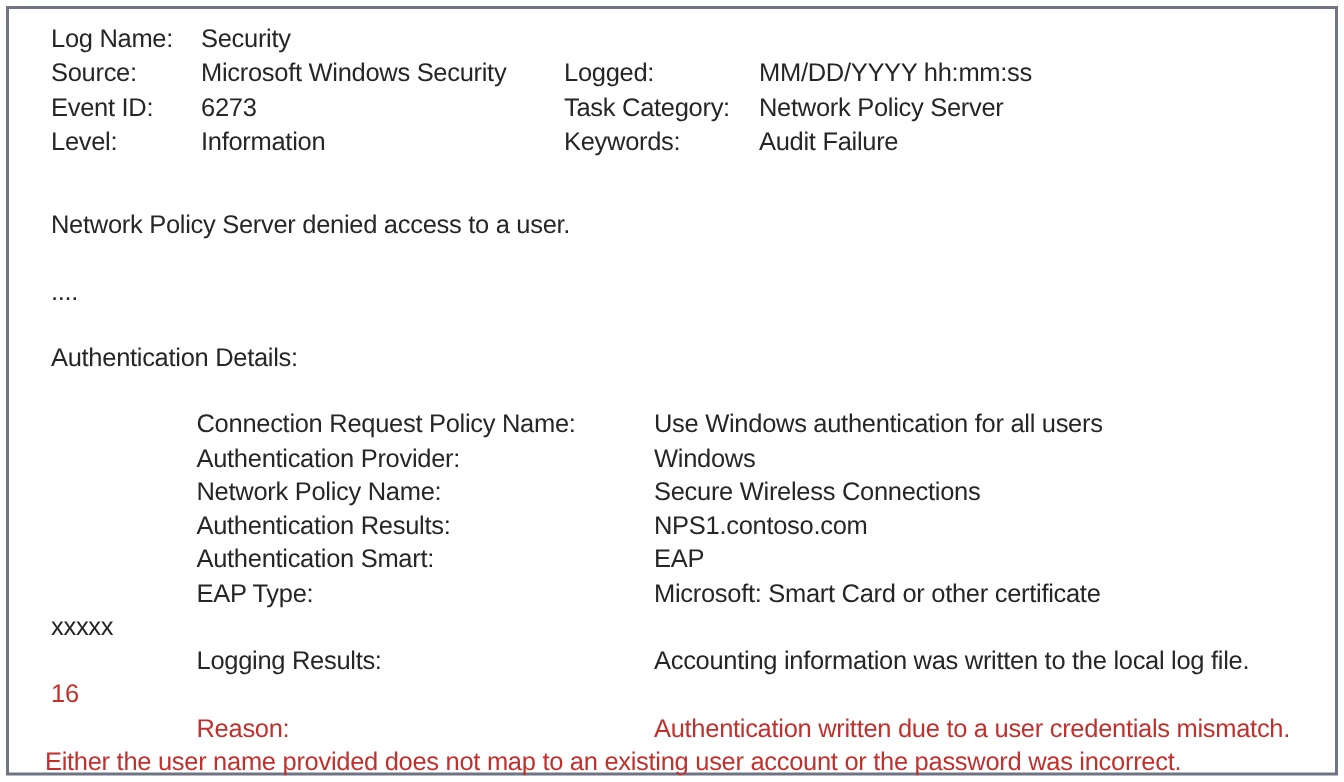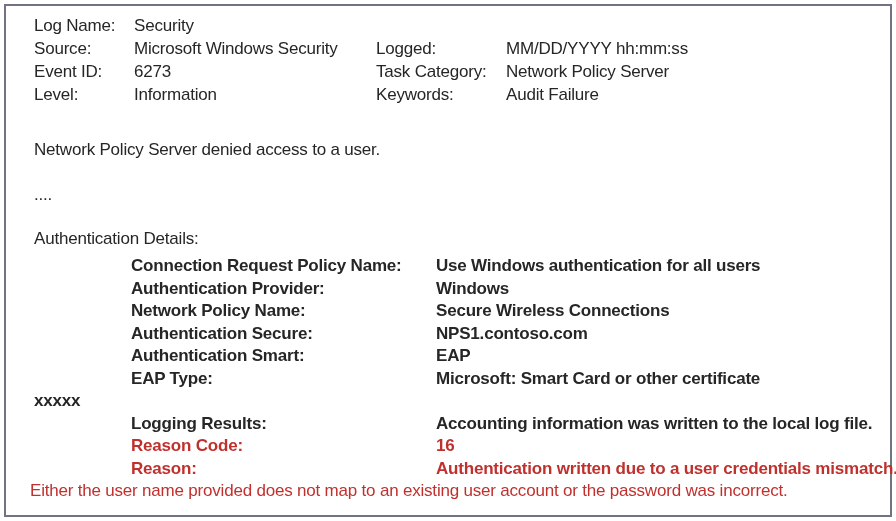--- a/index.html
+++ b/index.html
@@ -30,7 +30,7 @@
   .description{margin-top:32px;line-height:23px;}
   .dots{margin-top:22px;line-height:23px;}
   .auth-heading{margin-top:21px;line-height:23px;}
-  .details{margin-top:5px;font-weight:bold;}
+  .details{margin-top:22px;}
   .detail-row{display:flex;line-height:22.5px;white-space:nowrap;}
   .dl{margin-left:97px;width:305px;flex:0 0 auto;}
   .dv{flex:1;}

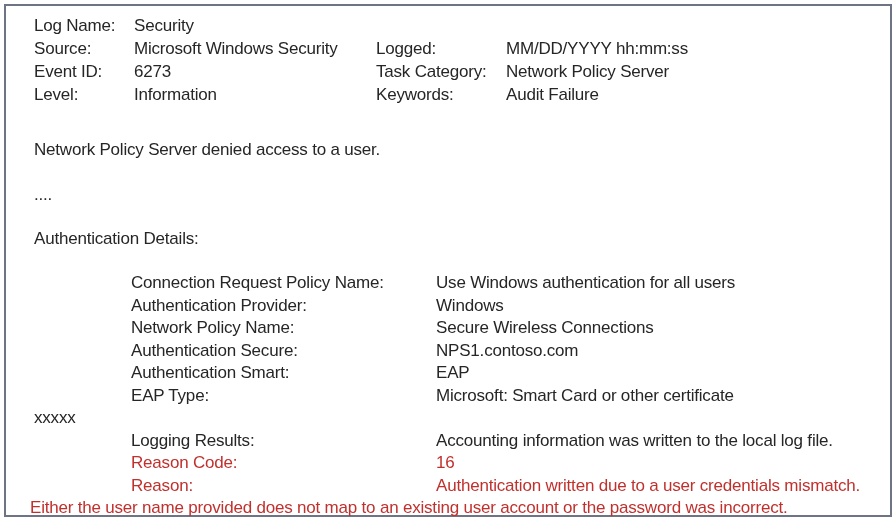--- a/index.html
+++ b/index.html
@@ -87,7 +87,7 @@
       <span class="dv">Secure Wireless Connections</span>
     </div>
     <div class="detail-row">
-      <span class="dl">Authentication Secure:</span>
+      <span class="dl">Authentication Results:</span>
       <span class="dv">NPS1.contoso.com</span>
     </div>
     <div class="detail-row">

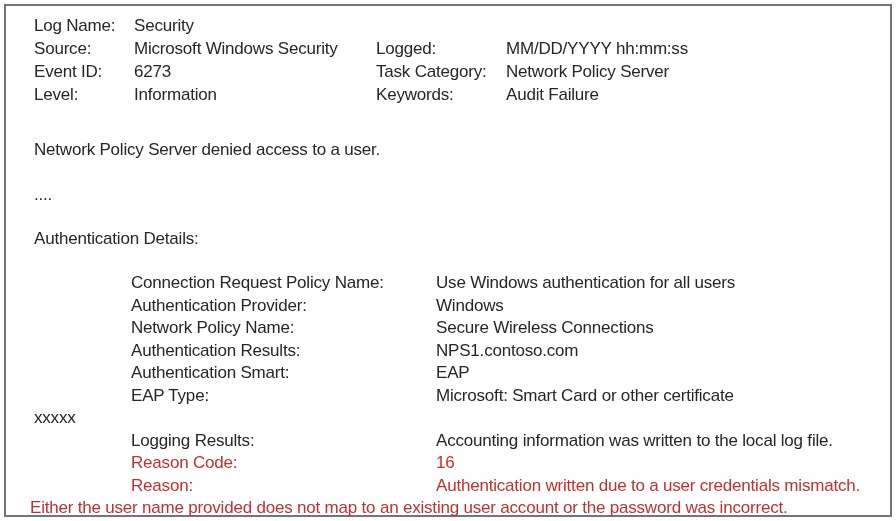--- a/index.html
+++ b/index.html
@@ -106,7 +106,6 @@
       <span class="dv">Accounting information was written to the local log file.</span>
     </div>
     <div class="detail-row red">
-      <span class="dl">Reason Code:</span>
       <span class="dv">16</span>
     </div>
     <div class="detail-row red">

